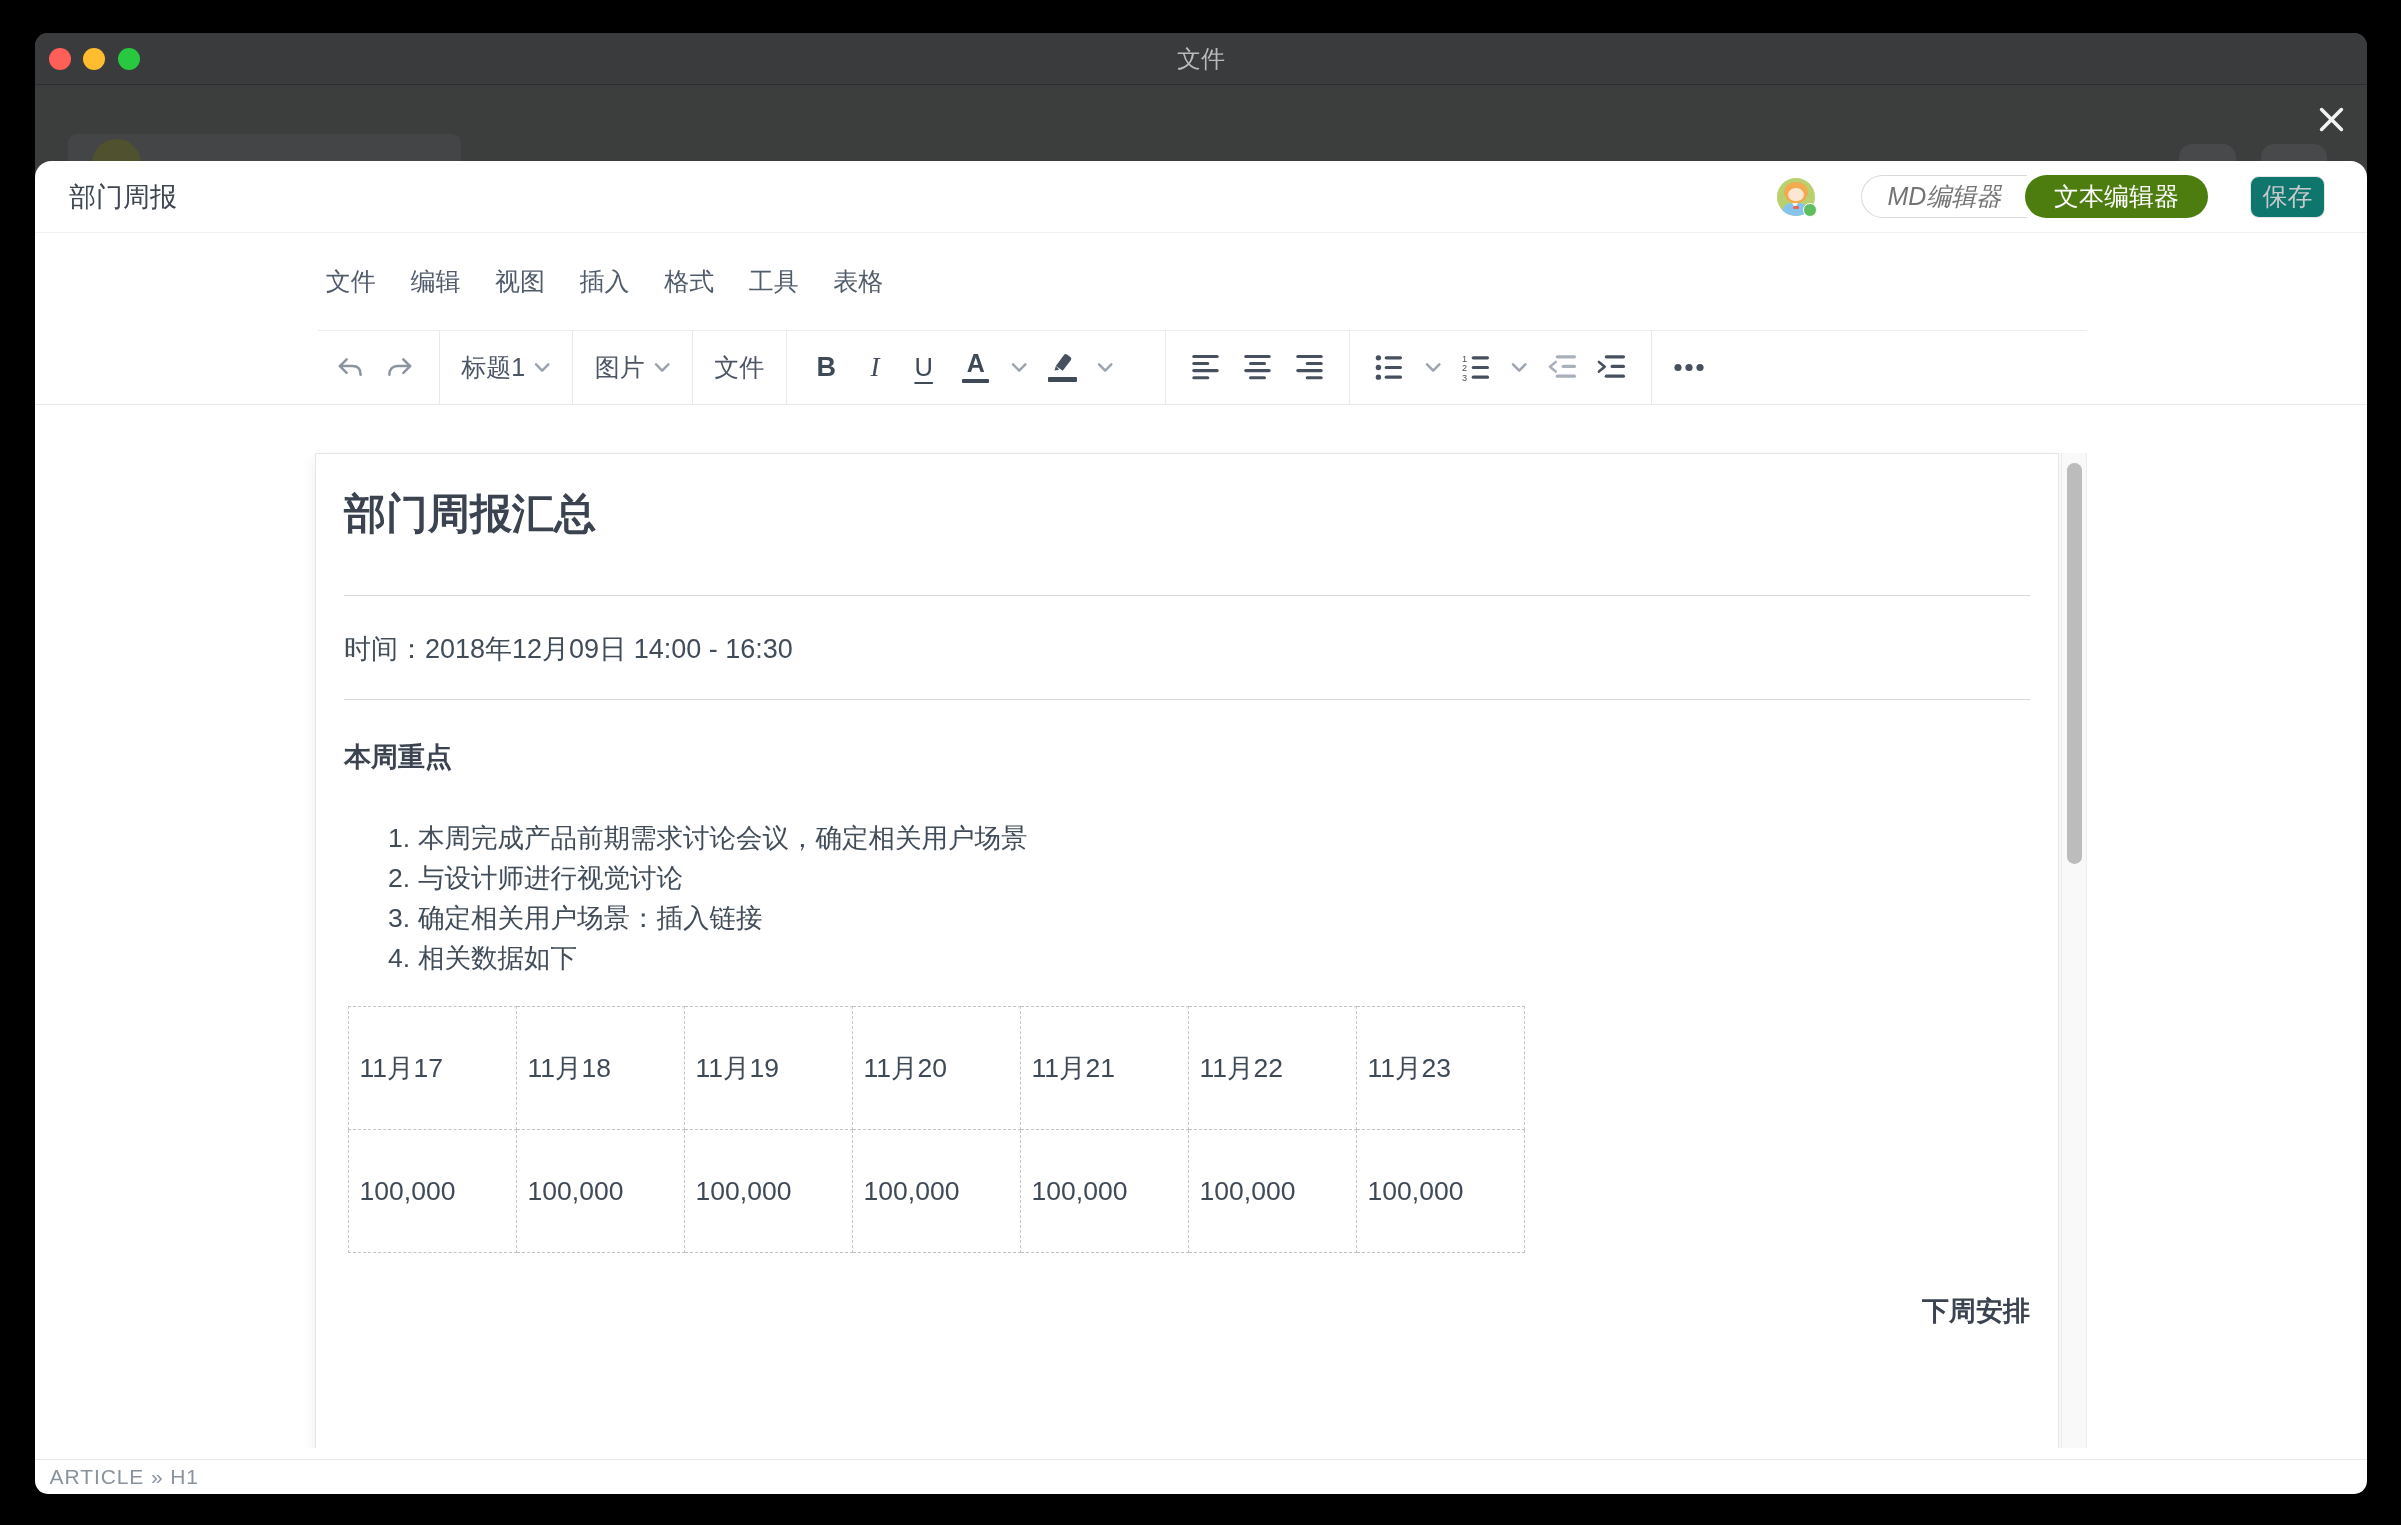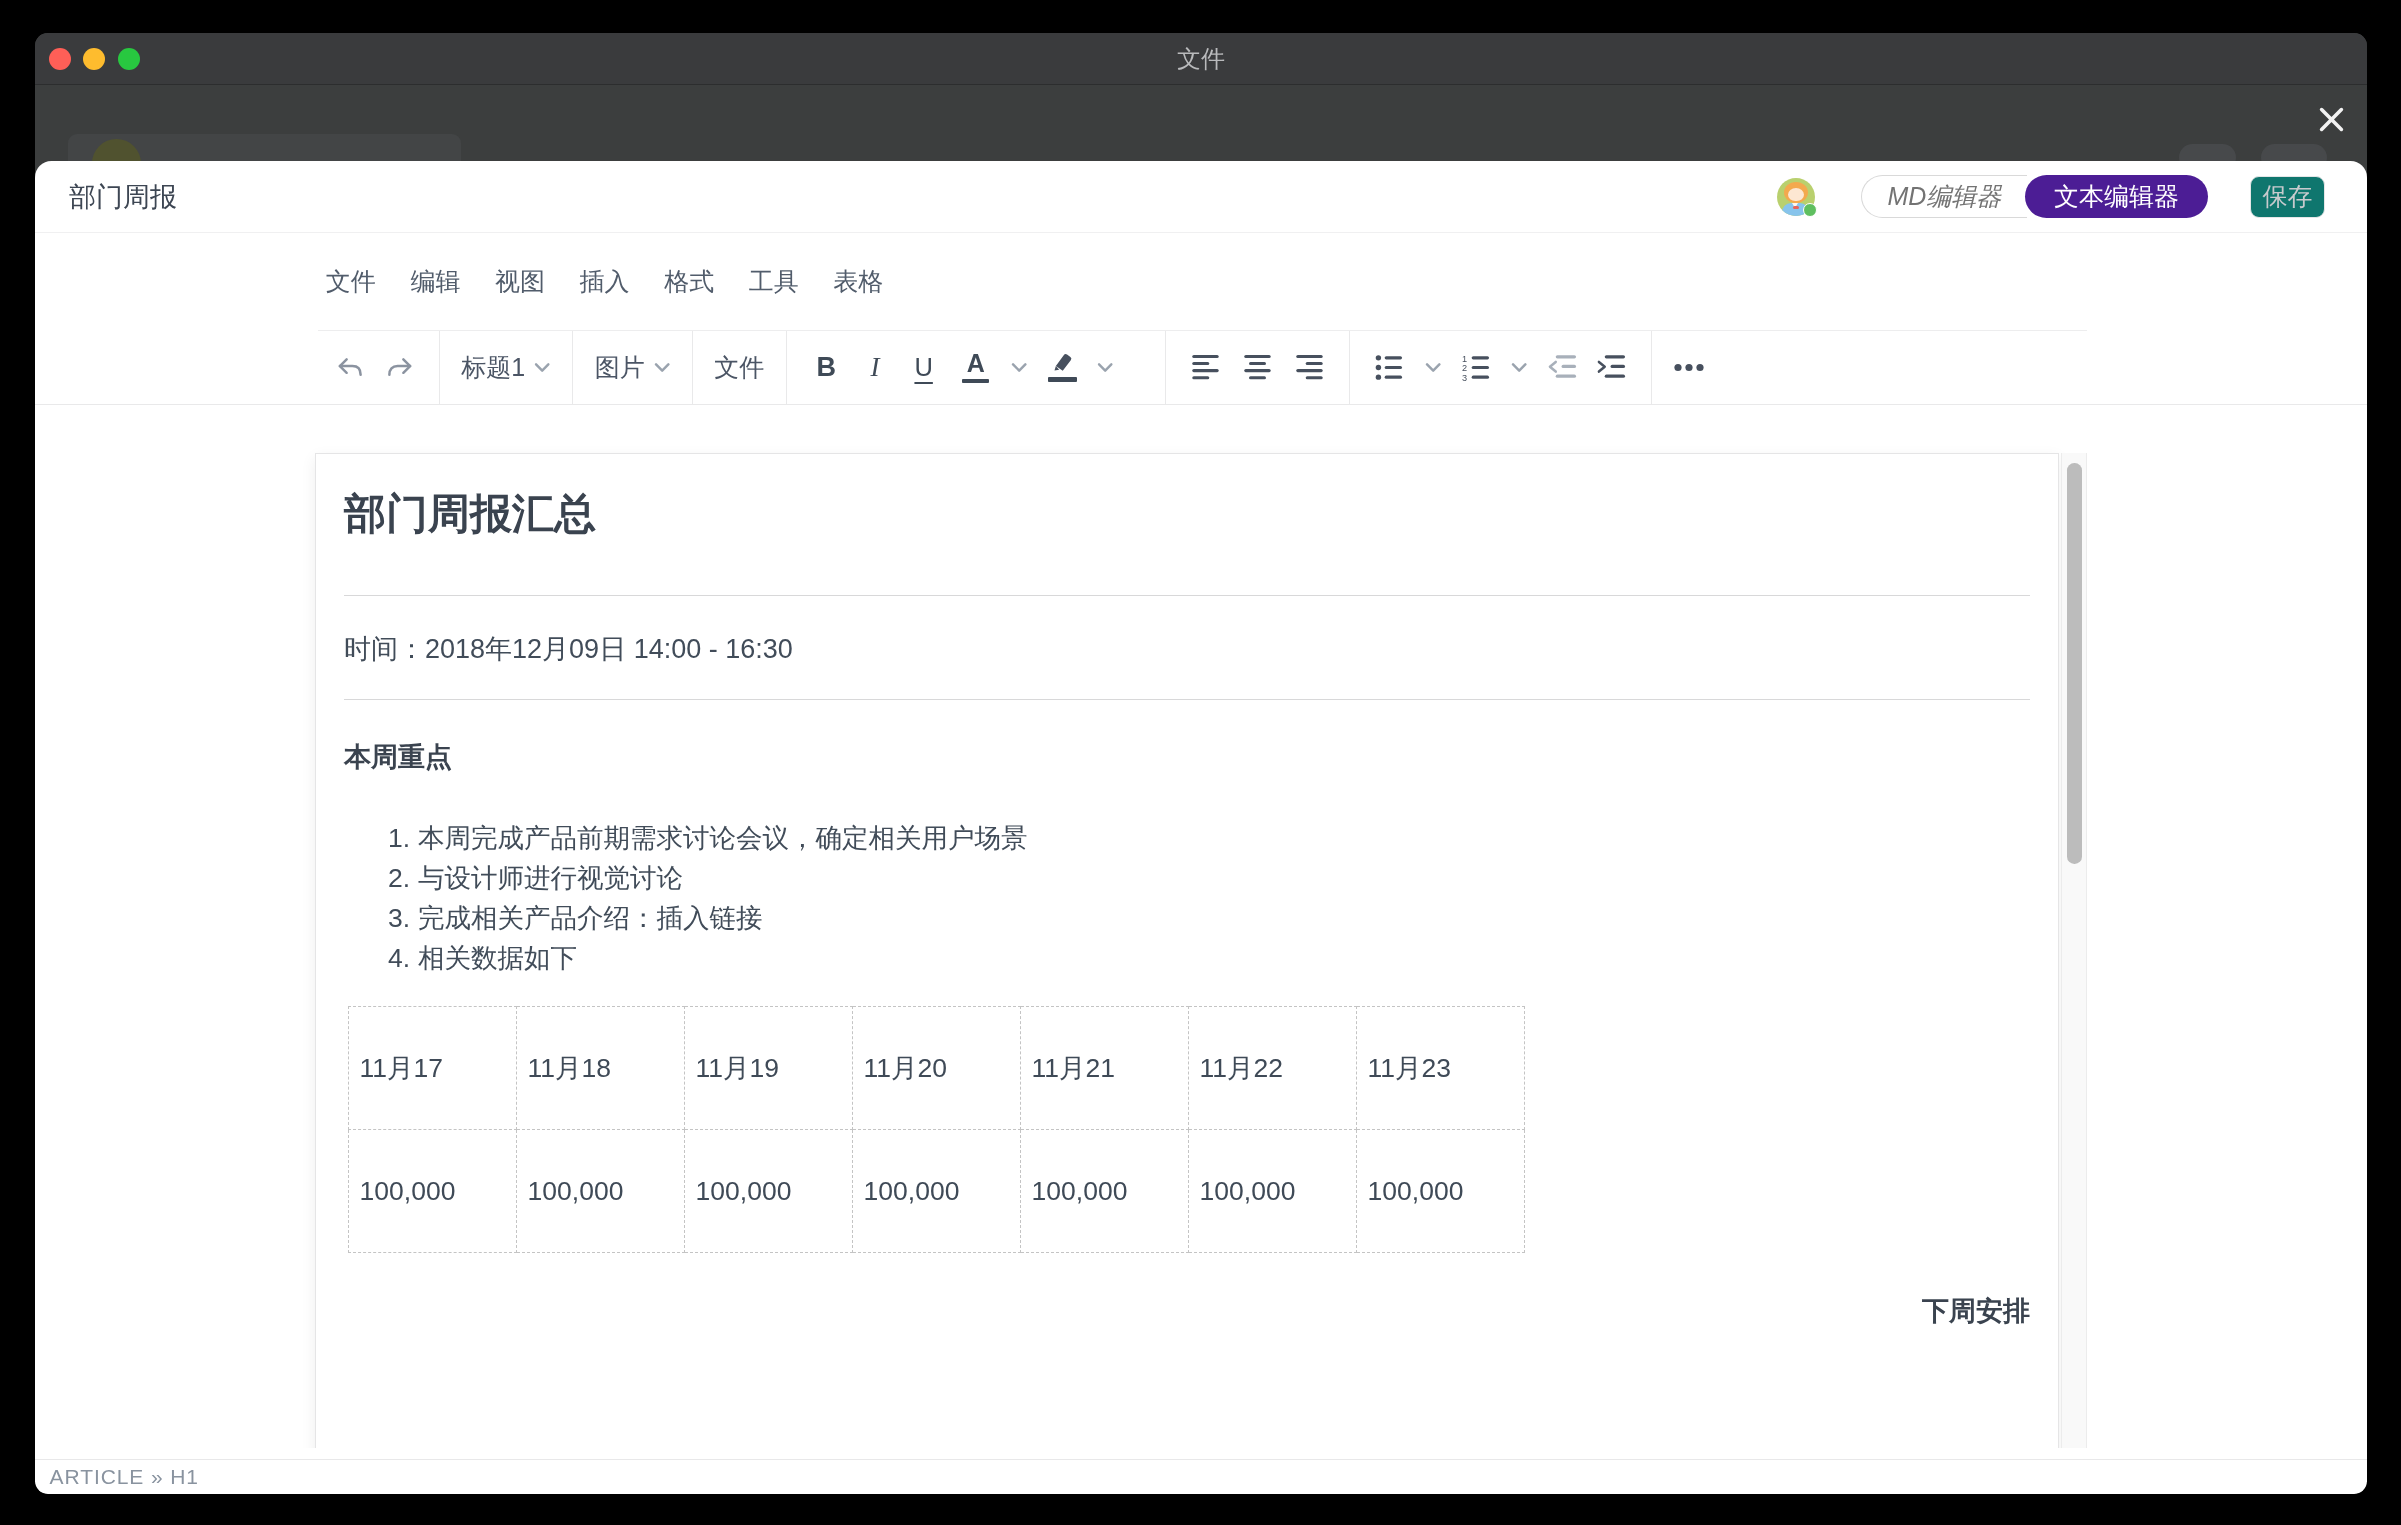--- a/index.html
+++ b/index.html
@@ -165,7 +165,7 @@
       </div>
       <div class="seg">
         <div class="seg-md">MD编辑器</div>
-        <div class="seg-text" style="background:#4c1d95;">文本编辑器</div>
+        <div class="seg-text" style="background:#4d7c0f;">文本编辑器</div>
       </div>
       <div class="save-btn">保存</div>
     </div>

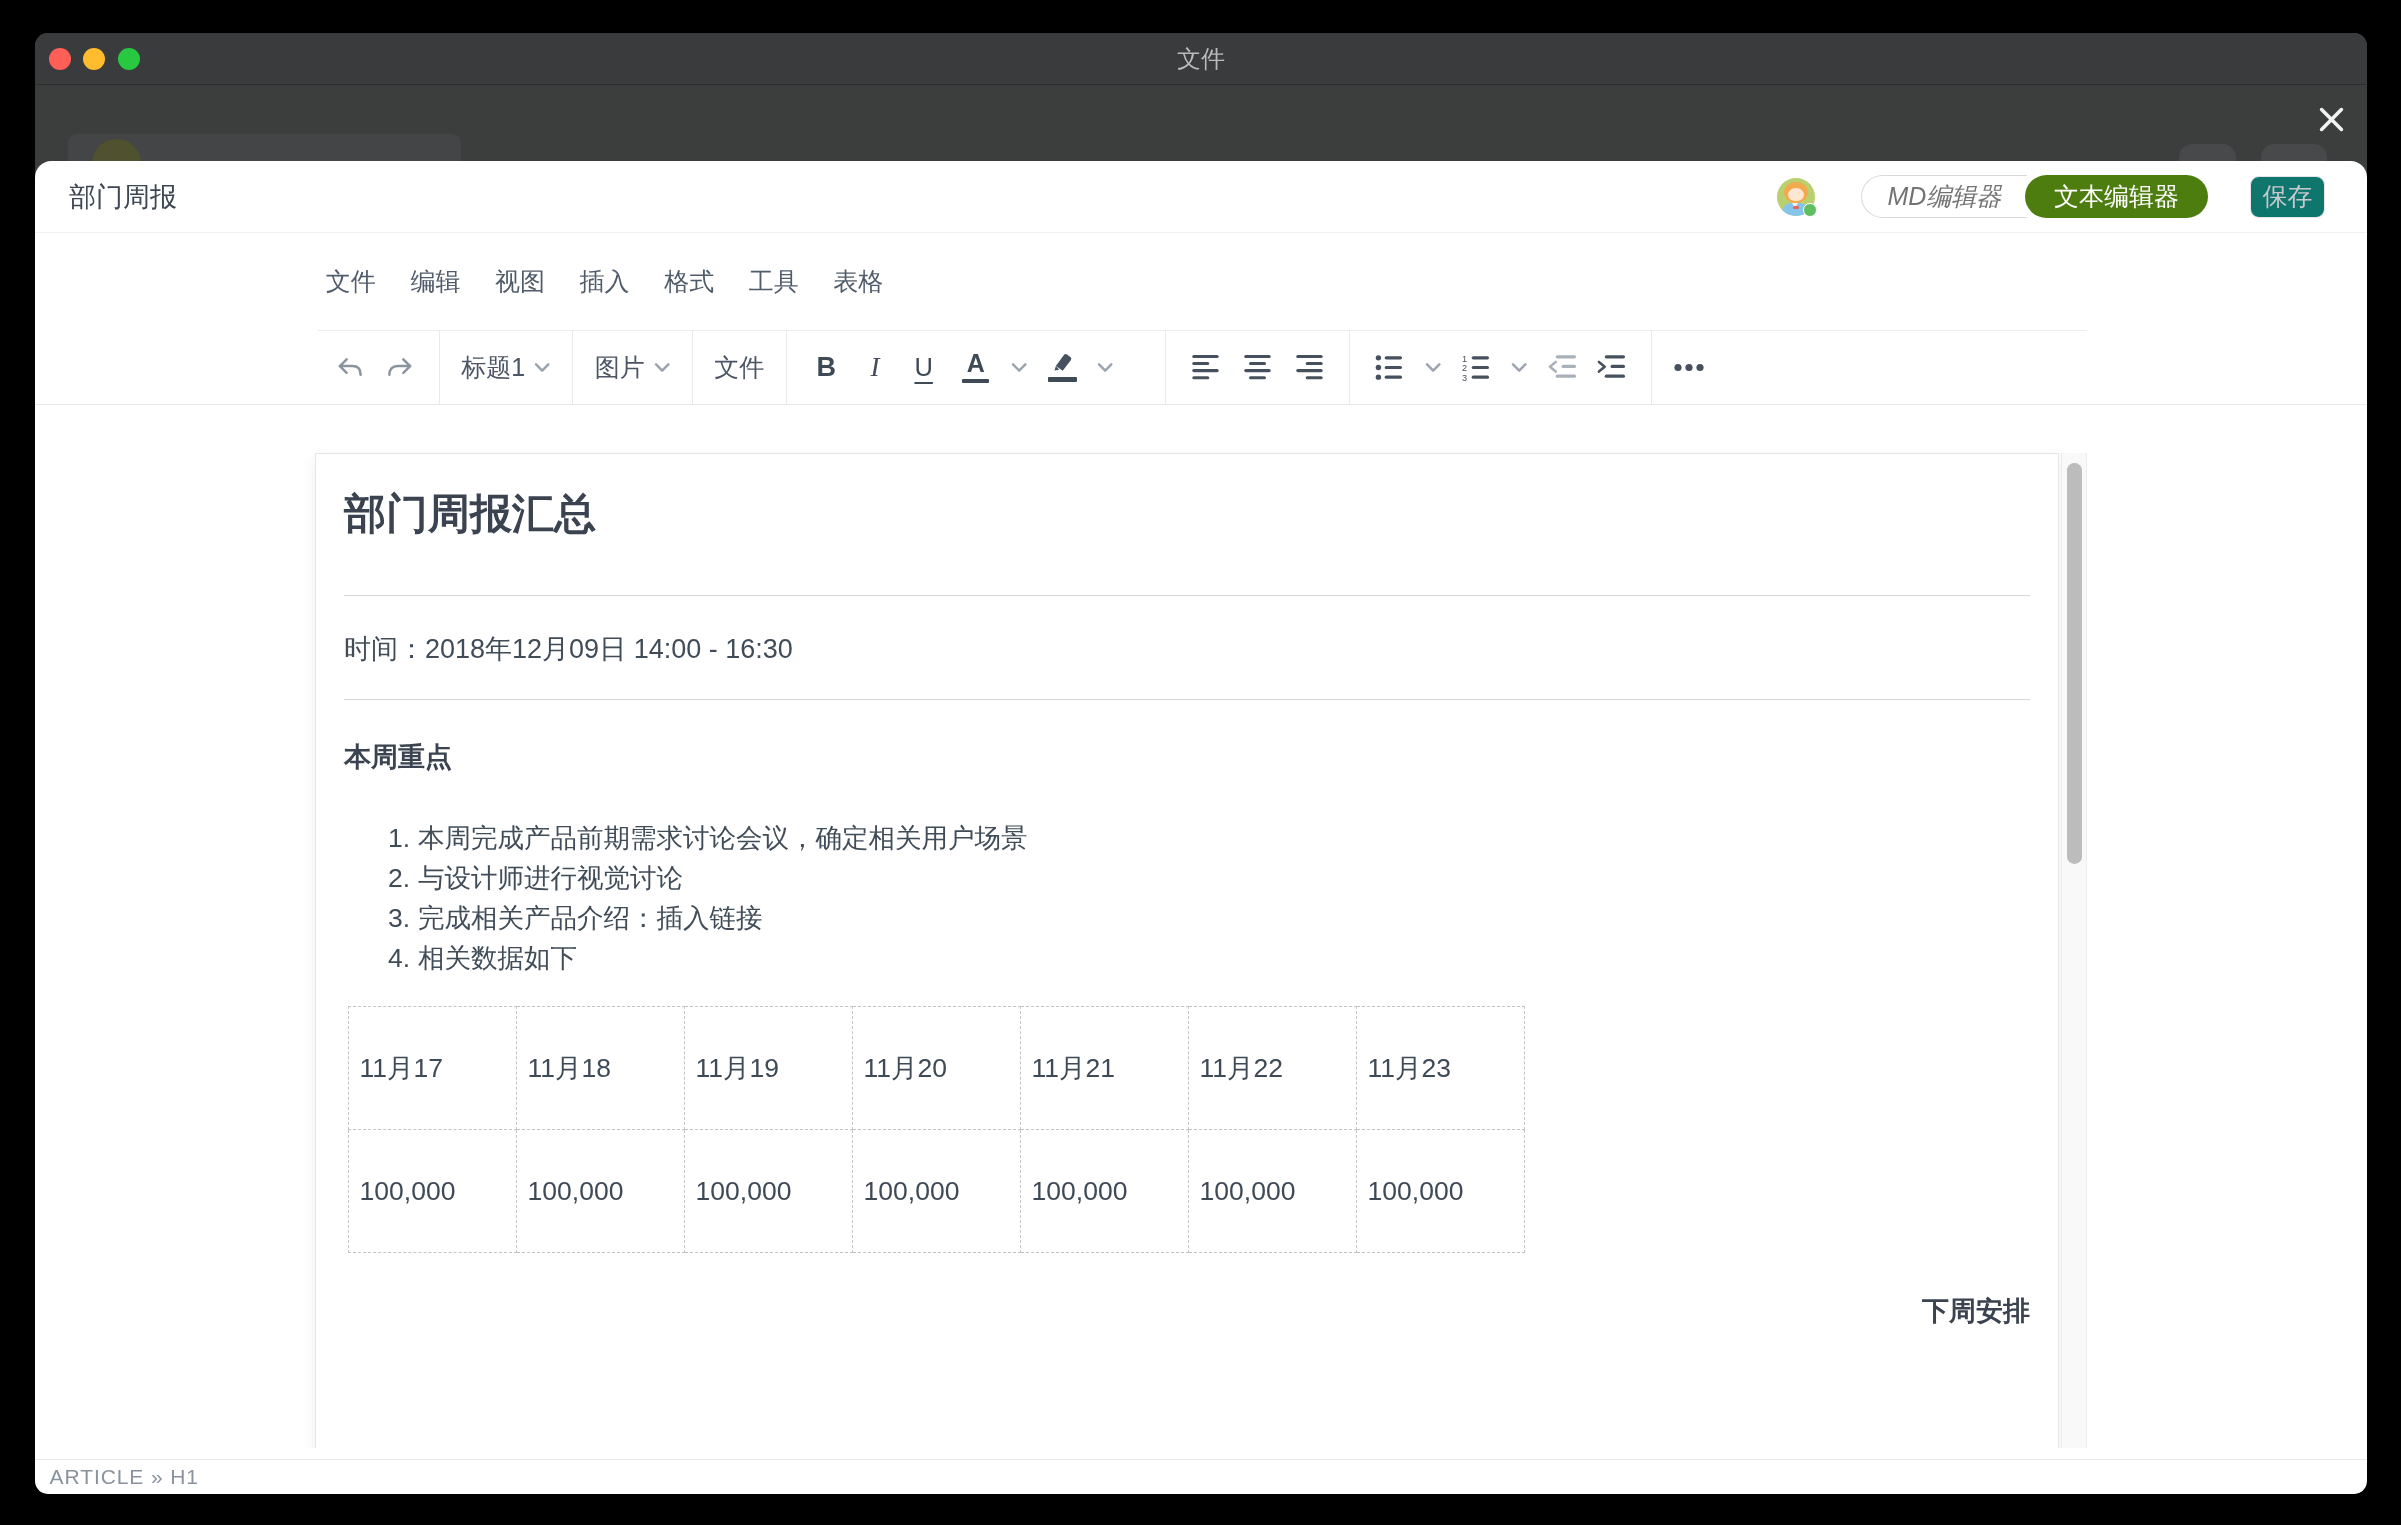--- a/index.html
+++ b/index.html
@@ -395,7 +395,7 @@
           </li>
           <li class="doc-li">
             <span class="li-num">3.</span>
-            <span>完成相关产品介绍：插入链接</span>
+            <span>确定相关用户场景：插入链接</span>
           </li>
           <li class="doc-li">
             <span class="li-num">4.</span>

